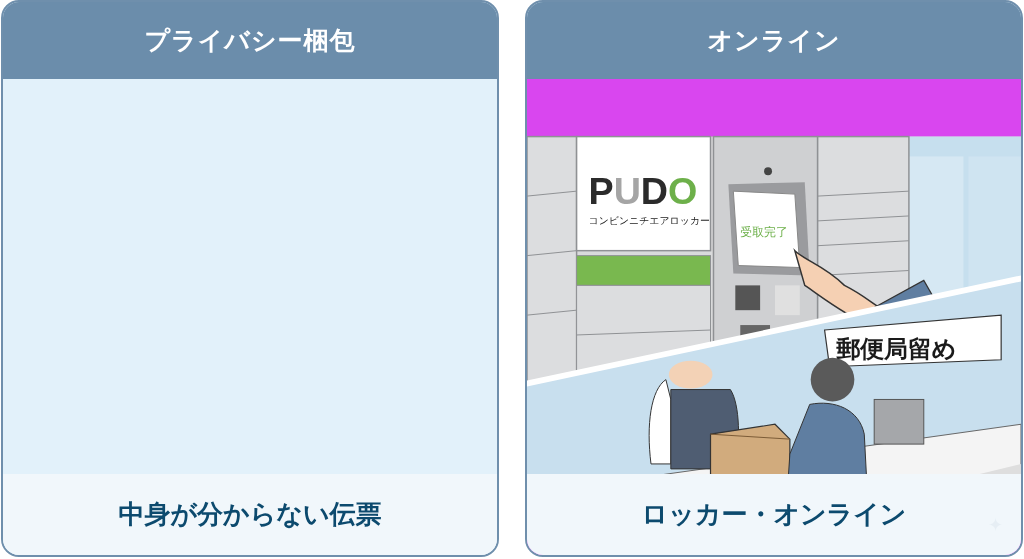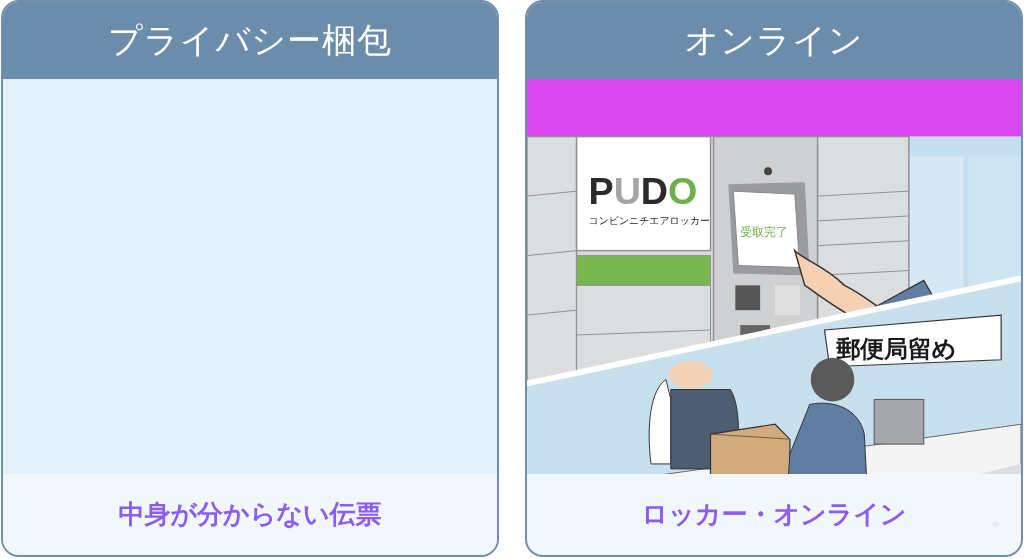--- a/index.html
+++ b/index.html
@@ -18,7 +18,7 @@
     position: absolute; left: 0; top: 0; right: 0; height: 77px;
     background: #6b8dab; display: flex; align-items: center; justify-content: center;
   }
-  .panel-title { color: #ffffff; font-size: 34px; font-weight: normal; letter-spacing: 1px; }
+  .panel-title { color: #ffffff; font-size: 25px; font-weight: bold; letter-spacing: 1px; }
 
   .panel-body { position: absolute; left: 0; right: 0; top: 77px; height: 507px; background: #d946ef; }
 

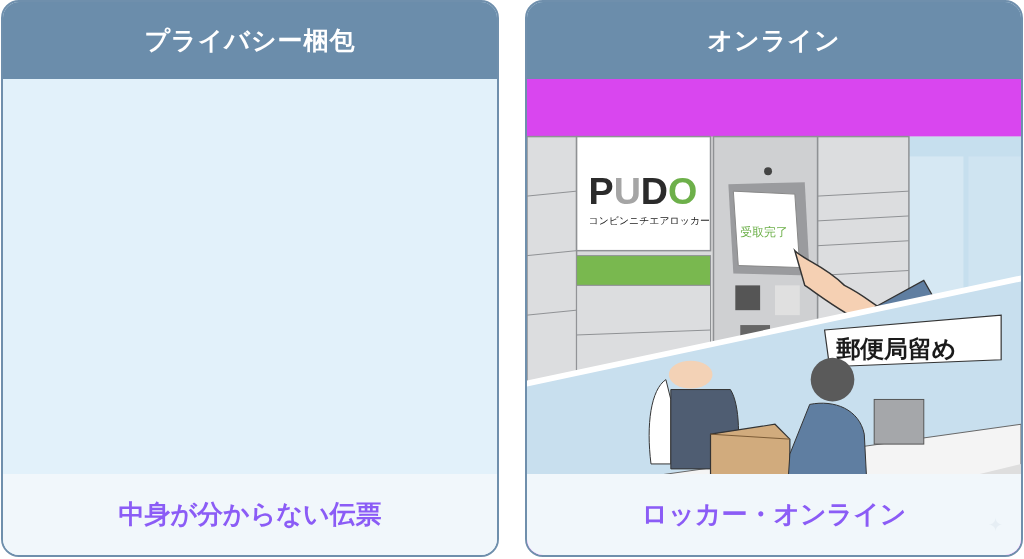--- a/index.html
+++ b/index.html
@@ -26,7 +26,7 @@
     position: absolute; left: 0; right: 0; top: 472px; bottom: 0;
     background: #f1f7fb; display: flex; align-items: center; justify-content: center;
   }
-  .footer-caption { color: #8b5cf6; font-size: 26px; font-weight: bold; }
+  .footer-caption { color: #0c4a6e; font-size: 26px; font-weight: bold; }
 
   .illus { position: absolute; left: 0; top: 0; width: 100%; height: 100%; }
 

